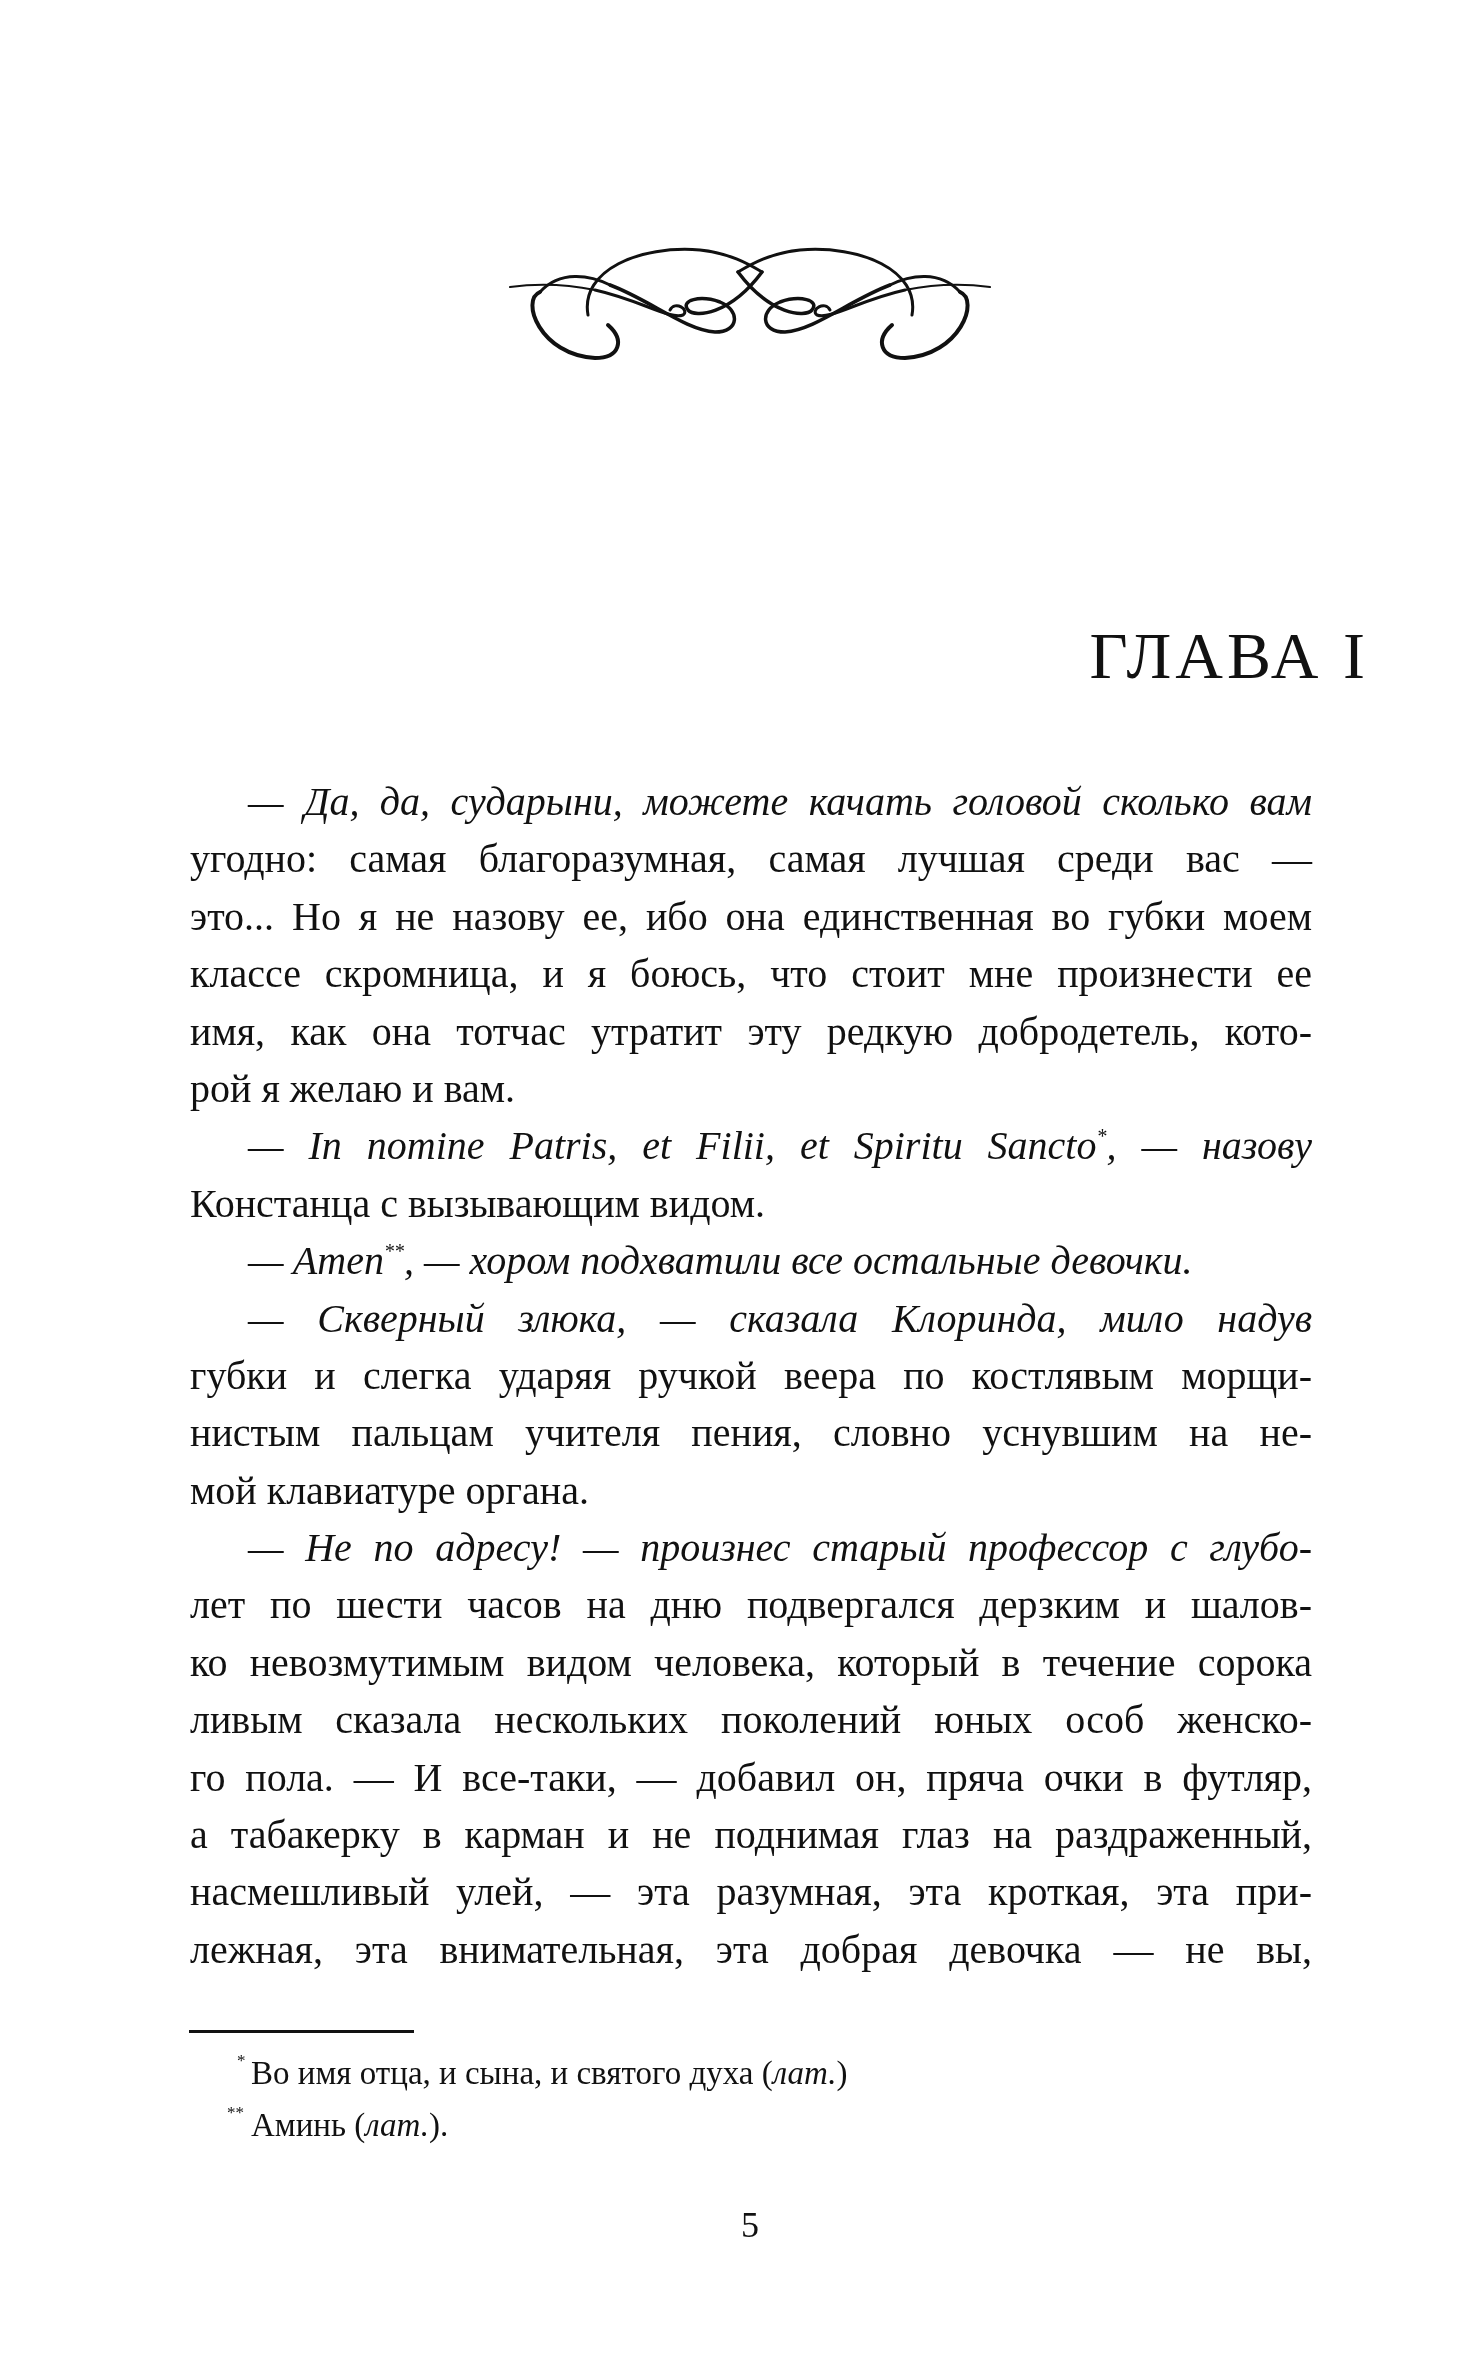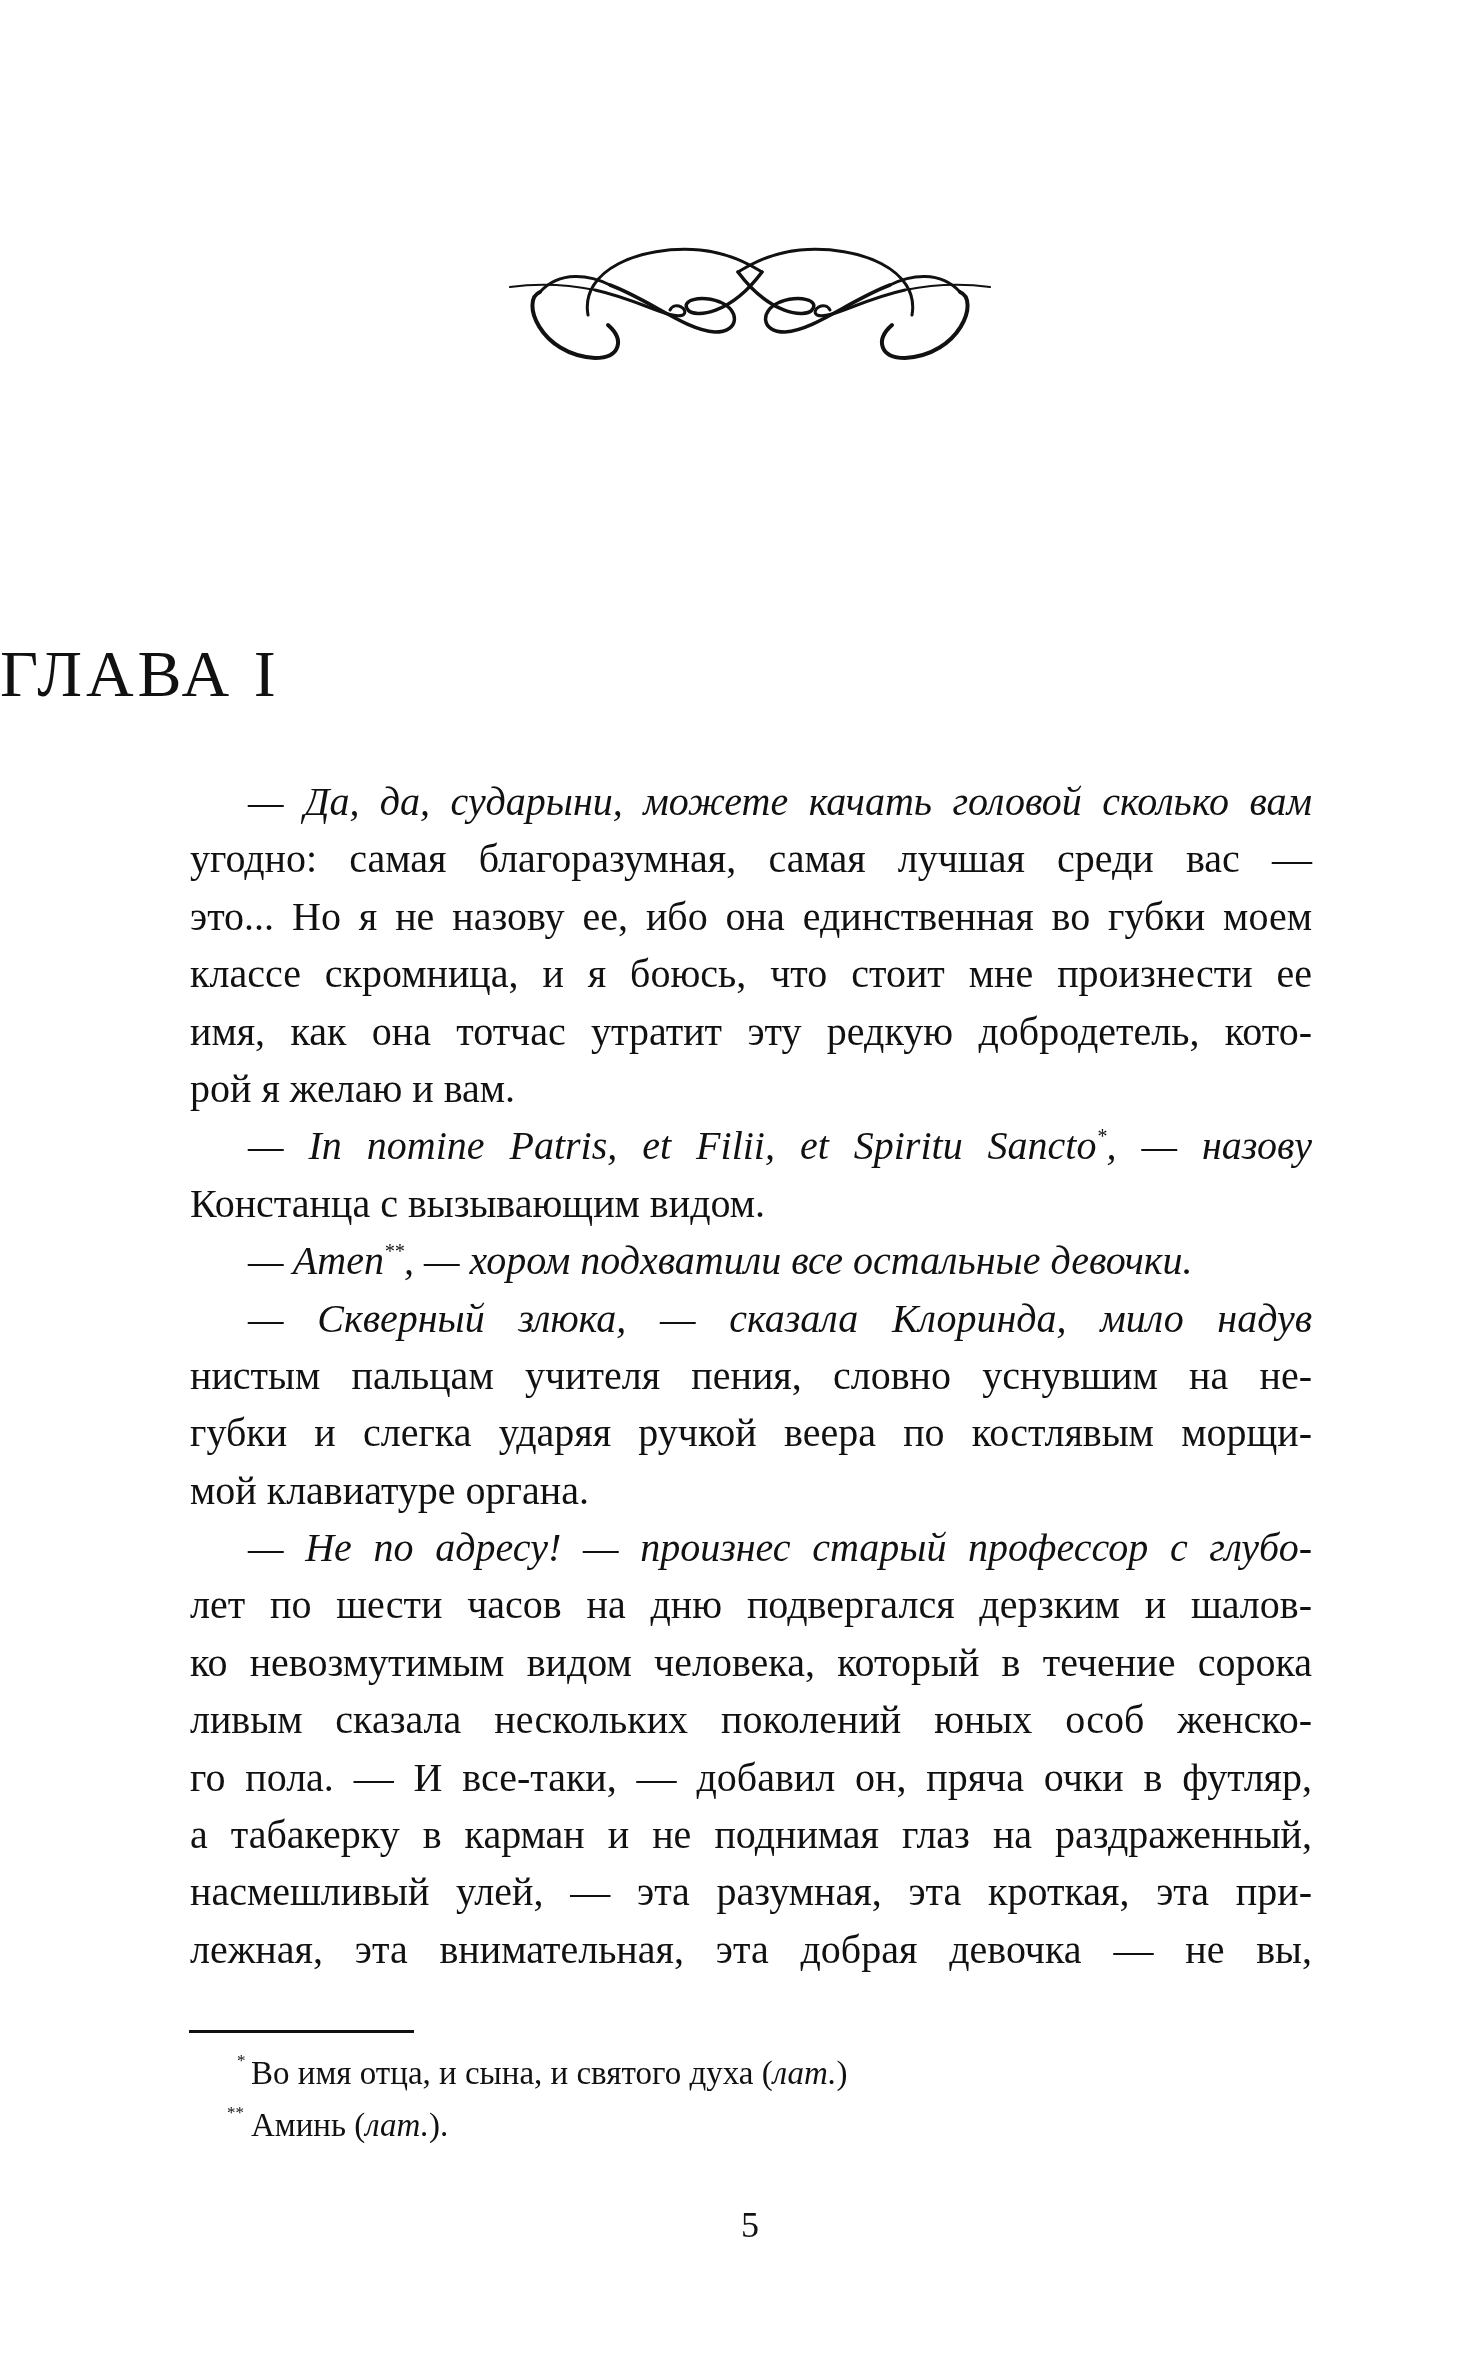--- a/index.html
+++ b/index.html
@@ -25,9 +25,9 @@
     .chapter-title {
       position: absolute;
       left: 0;
-      top: 634px;
+      top: 616px;
       width: 1369px;
-      text-align: left;
+      text-align: right;
       font-size: 66px;
       letter-spacing: 4px;
       line-height: 80px;

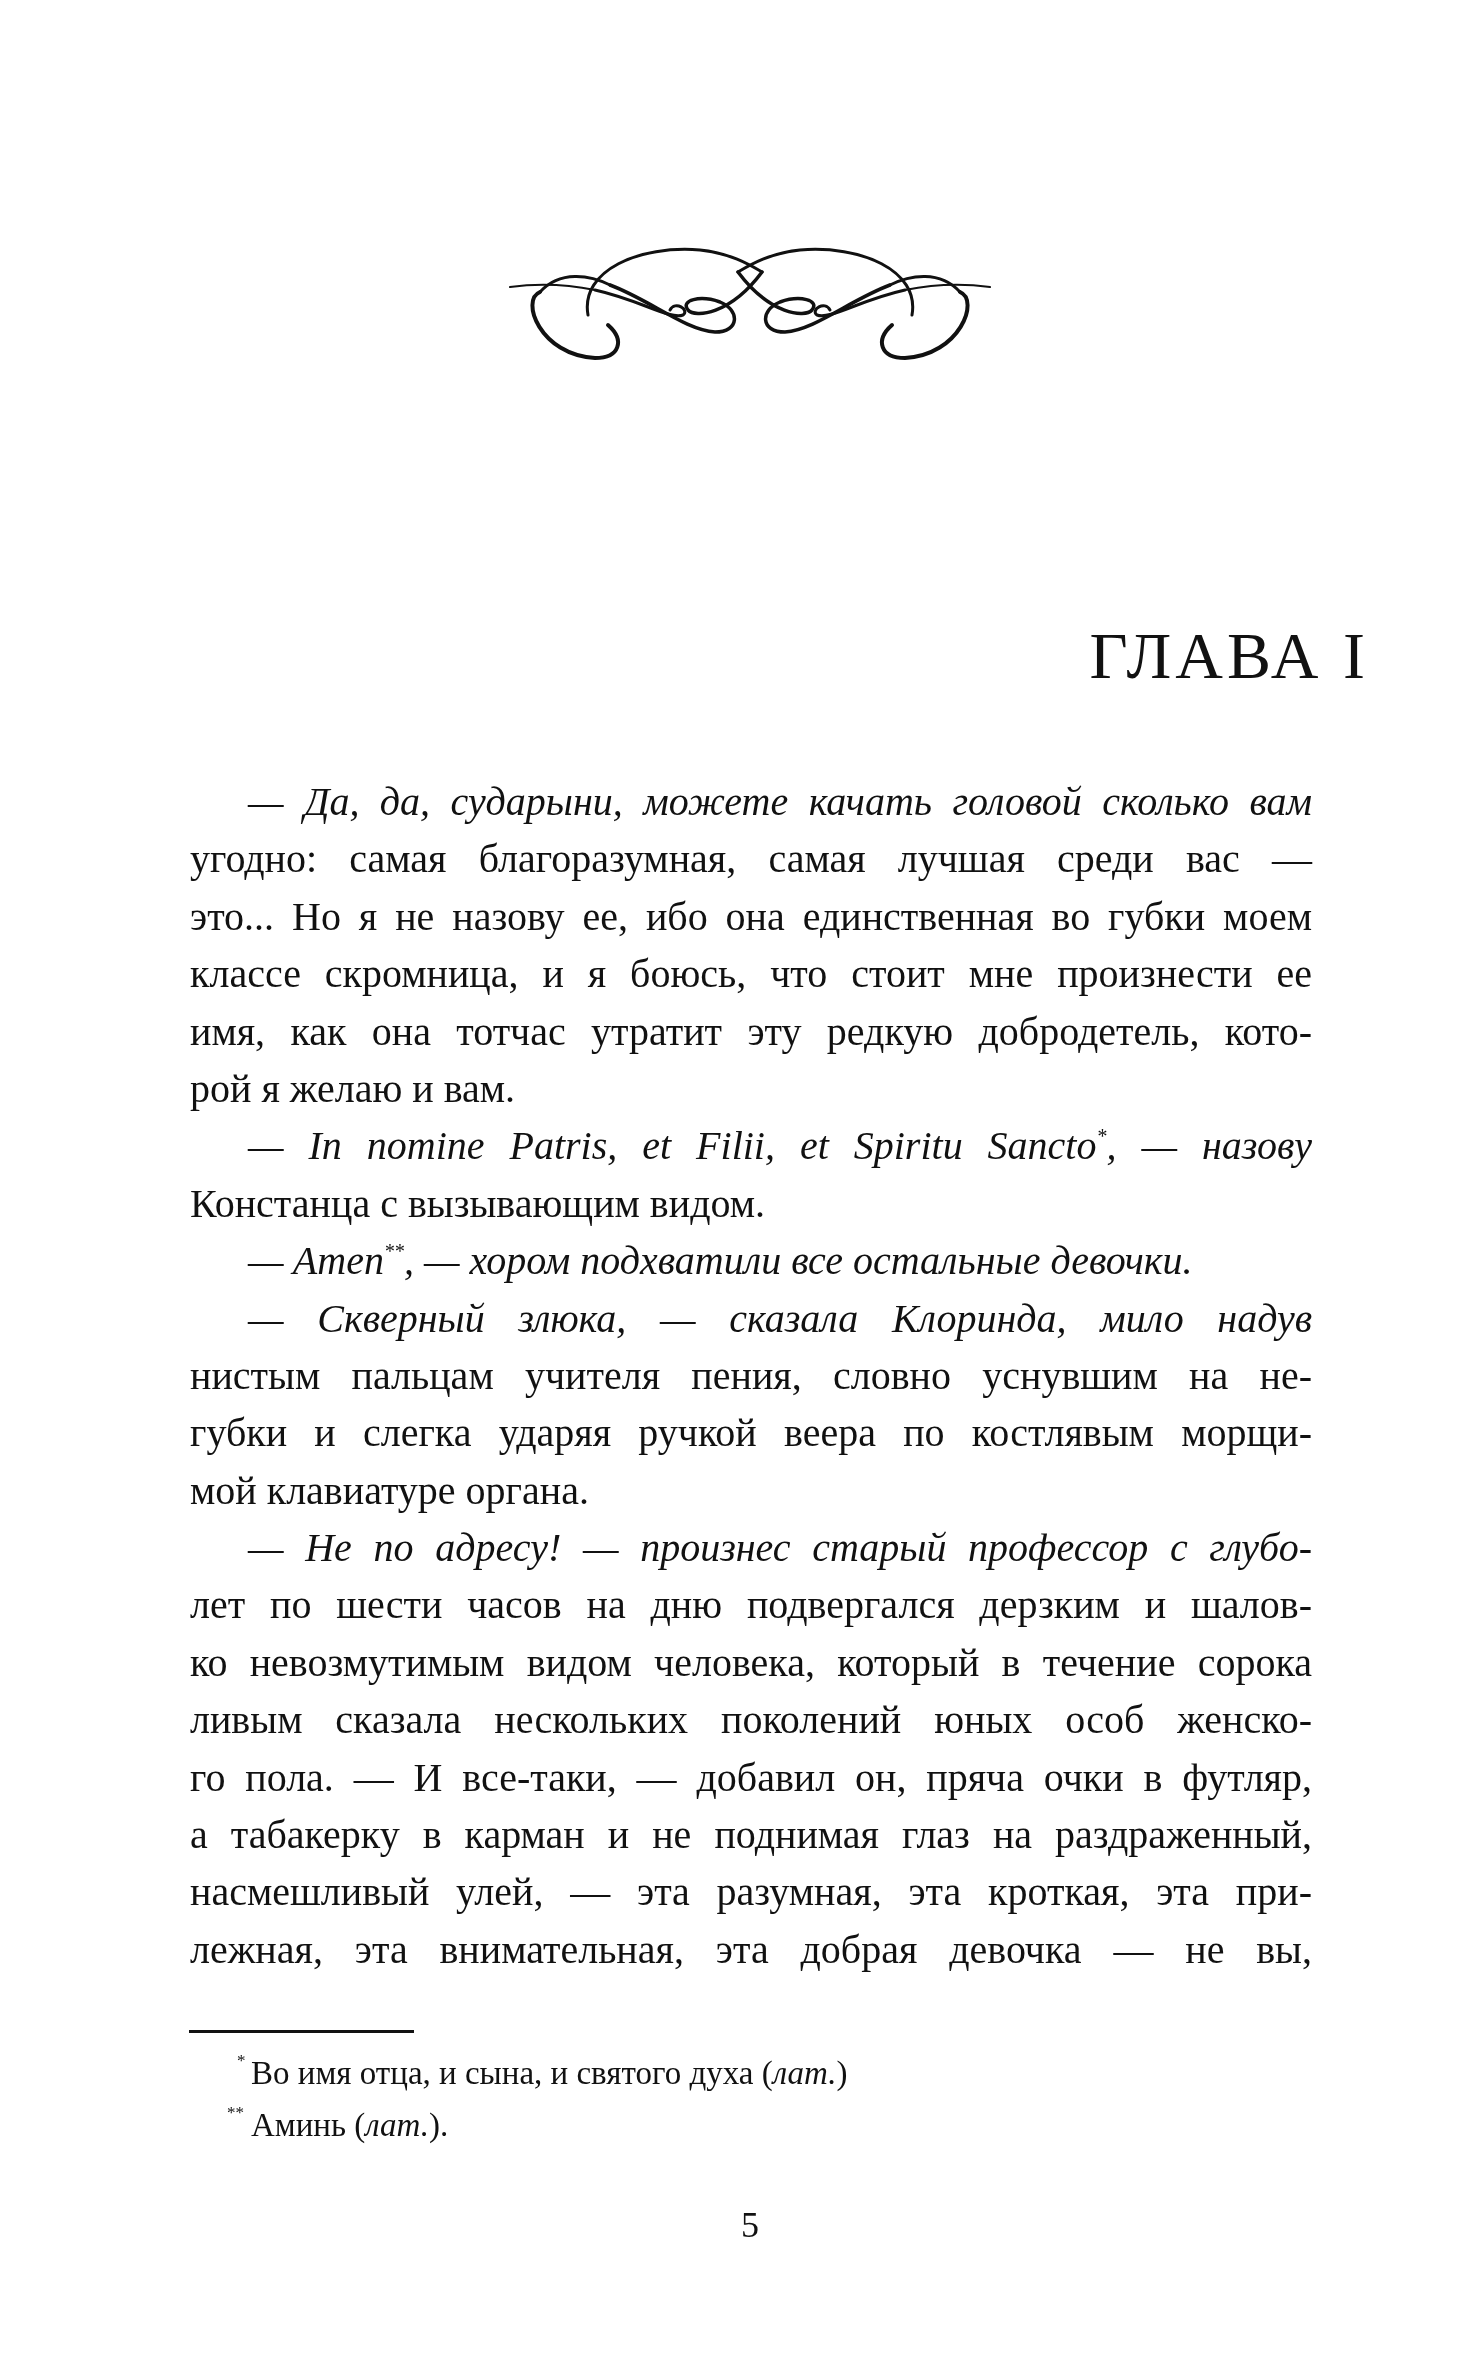--- a/index.html
+++ b/index.html
@@ -141,8 +141,8 @@
   <span class="line last">Констанца с вызывающим видом.</span>
   <span class="line indent last"><span>— Amen</span><sup class="fn">**</sup><span>, — хором подхватили все остальные девочки.</span></span>
   <span class="line indent">— Скверный злюка, — сказала Клоринда, мило надув</span>
+  <span class="line">губки и слегка ударяя ручкой веера по костлявым морщи-</span>
   <span class="line">нистым пальцам учителя пения, словно уснувшим на не-</span>
-  <span class="line">губки и слегка ударяя ручкой веера по костлявым морщи-</span>
   <span class="line last">мой клавиатуре органа.</span>
   <span class="line indent">— Не по адресу! — произнес старый профессор с глубо-</span>
   <span class="line">лет по шести часов на дню подвергался дерзким и шалов-</span>

